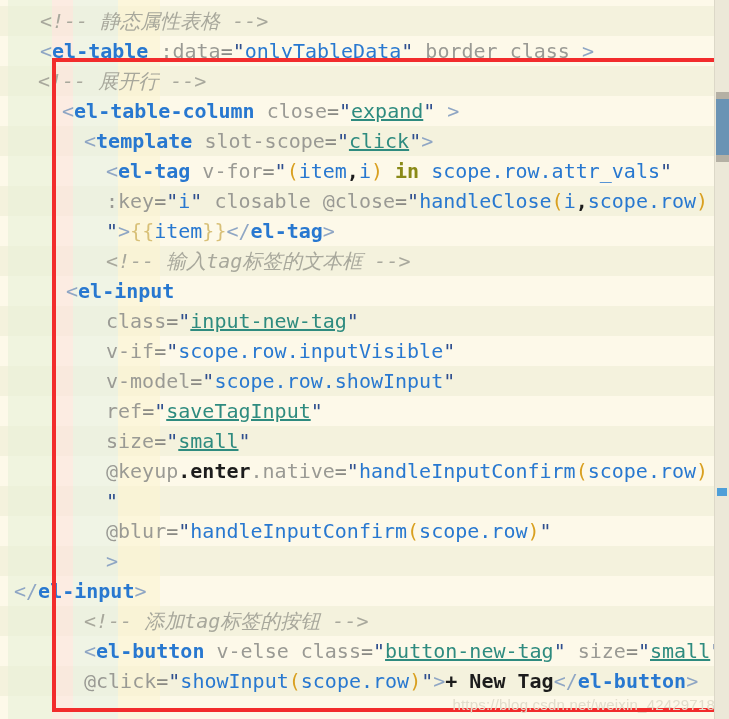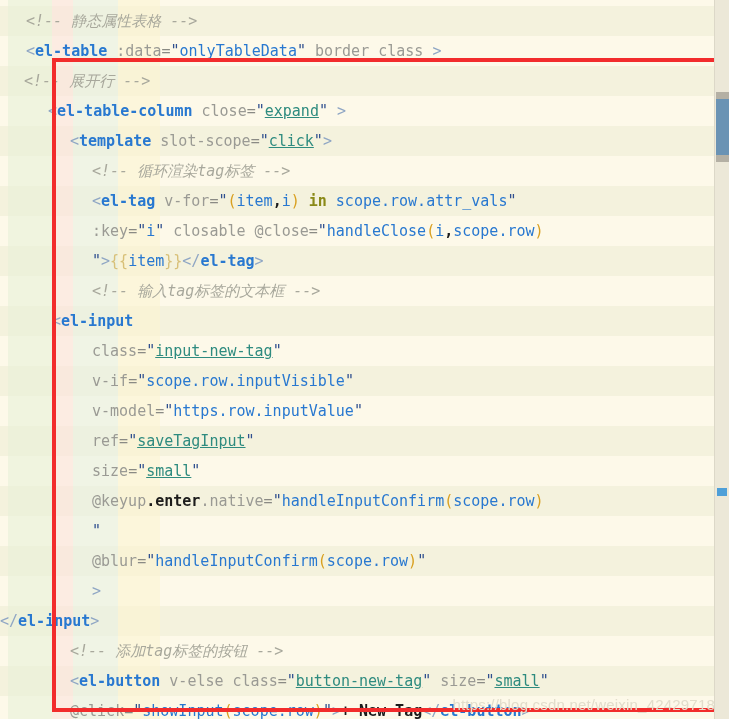--- a/index.html
+++ b/index.html
@@ -79,9 +79,10 @@
     height: 30px;
     line-height: 30px;
     white-space: pre;
-    font-size: 15px;
+    font-size: 20px;
     letter-spacing: 0px;
     color: #6b6b6b;
+    margin-left: 14px;
   }
 
   

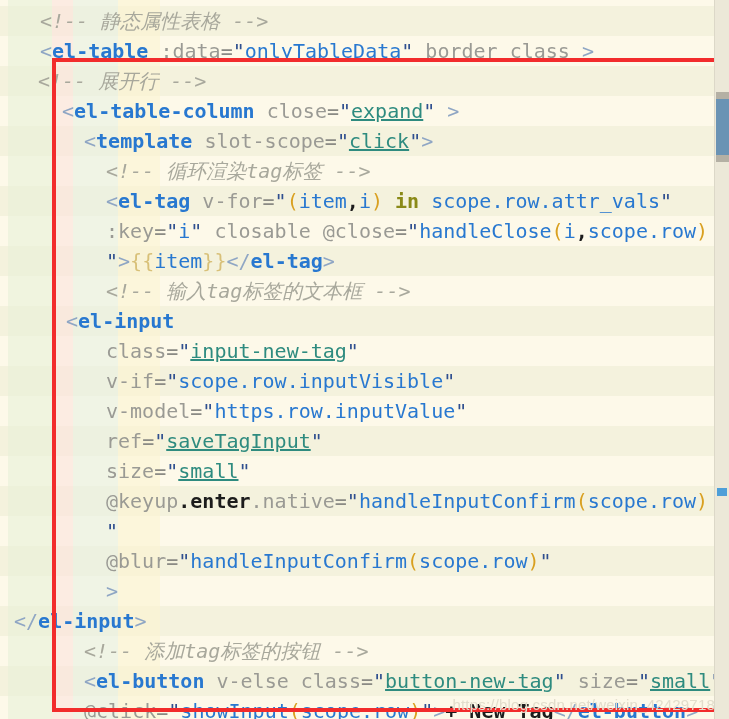--- a/index.html
+++ b/index.html
@@ -176,7 +176,6 @@
       <div class="code-line" style="padding-left: 24px;"><span class="t-comment">&lt;!-- 展开行 --&gt;</span></div>
       <div class="code-line" style="padding-left: 48px;"><span class="t-punct">&lt;</span><span class="t-tag">el-table-column</span><span class="t-attr"> close</span><span class="t-eq">=</span><span class="t-quote">"</span><span class="t-str">expand</span><span class="t-quote">"</span><span class="t-attr"> </span><span class="t-punct">&gt;</span></div>
       <div class="code-line" style="padding-left: 70px;"><span class="t-punct">&lt;</span><span class="t-tag">template</span><span class="t-attr"> slot-scope</span><span class="t-eq">=</span><span class="t-quote">"</span><span class="t-str">click</span><span class="t-quote">"</span><span class="t-punct">&gt;</span></div>
-      <div class="code-line" style="padding-left: 92px;"><span class="t-comment">&lt;!-- 循环渲染tag标签 --&gt;</span></div>
       <div class="code-line" style="padding-left: 92px;"><span class="t-punct">&lt;</span><span class="t-tag">el-tag</span><span class="t-attr"> v-for</span><span class="t-eq">=</span><span class="t-quote">"</span><span class="t-paren">(</span><span class="t-expr">item</span><span class="t-plain">,</span><span class="t-expr">i</span><span class="t-paren">)</span><span class="t-attr"> </span><span class="t-kw">in</span><span class="t-attr"> </span><span class="t-expr">scope.row.attr_vals</span><span class="t-quote">"</span></div>
       <div class="code-line" style="padding-left: 92px;"><span class="t-attr">:key</span><span class="t-eq">=</span><span class="t-quote">"</span><span class="t-expr">i</span><span class="t-quote">"</span><span class="t-attr"> closable </span><span class="t-at">@close</span><span class="t-eq">=</span><span class="t-quote">"</span><span class="t-expr">handleClose</span><span class="t-paren">(</span><span class="t-expr">i</span><span class="t-plain">,</span><span class="t-expr">scope.row</span><span class="t-paren">)</span></div>
       <div class="code-line" style="padding-left: 92px;"><span class="t-quote">"</span><span class="t-punct">&gt;</span><span class="t-mustache">{{</span><span class="t-expr">item</span><span class="t-mustache">}}</span><span class="t-punct">&lt;/</span><span class="t-tag">el-tag</span><span class="t-punct">&gt;</span></div>

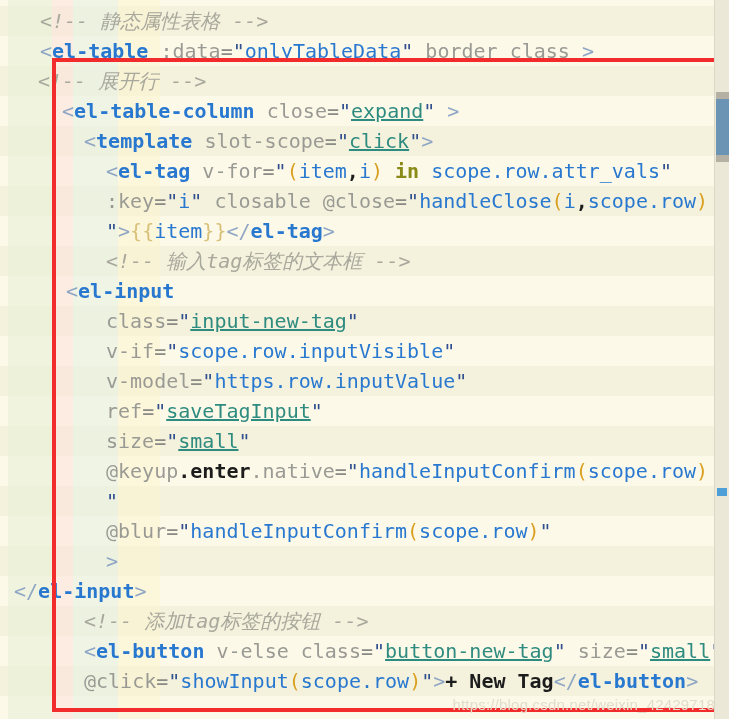--- a/index.html
+++ b/index.html
@@ -183,7 +183,7 @@
       <div class="code-line" style="padding-left: 52px;"><span class="t-punct">&lt;</span><span class="t-tag">el-input</span></div>
       <div class="code-line" style="padding-left: 92px;"><span class="t-attr">class</span><span class="t-eq">=</span><span class="t-quote">"</span><span class="t-str">input-new-tag</span><span class="t-quote">"</span></div>
       <div class="code-line" style="padding-left: 92px;"><span class="t-attr">v-if</span><span class="t-eq">=</span><span class="t-quote">"</span><span class="t-expr">scope.row.inputVisible</span><span class="t-quote">"</span></div>
-      <div class="code-line" style="padding-left: 92px;"><span class="t-attr">v-model</span><span class="t-eq">=</span><span class="t-quote">"</span><span class="t-expr">https.row.inputValue</span><span class="t-quote">"</span></div>
+      <div class="code-line" style="padding-left: 92px;"><span class="t-attr">v-model</span><span class="t-eq">=</span><span class="t-quote">"</span><span class="t-expr">scope.row.showInput</span><span class="t-quote">"</span></div>
       <div class="code-line" style="padding-left: 92px;"><span class="t-attr">ref</span><span class="t-eq">=</span><span class="t-quote">"</span><span class="t-str">saveTagInput</span><span class="t-quote">"</span></div>
       <div class="code-line" style="padding-left: 92px;"><span class="t-attr">size</span><span class="t-eq">=</span><span class="t-quote">"</span><span class="t-str">small</span><span class="t-quote">"</span></div>
       <div class="code-line" style="padding-left: 92px;"><span class="t-at">@keyup</span><span class="t-mod">.</span><span class="t-mod">enter</span><span class="t-attr">.native</span><span class="t-eq">=</span><span class="t-quote">"</span><span class="t-expr">handleInputConfirm</span><span class="t-paren">(</span><span class="t-expr">scope.row</span><span class="t-paren">)</span></div>

